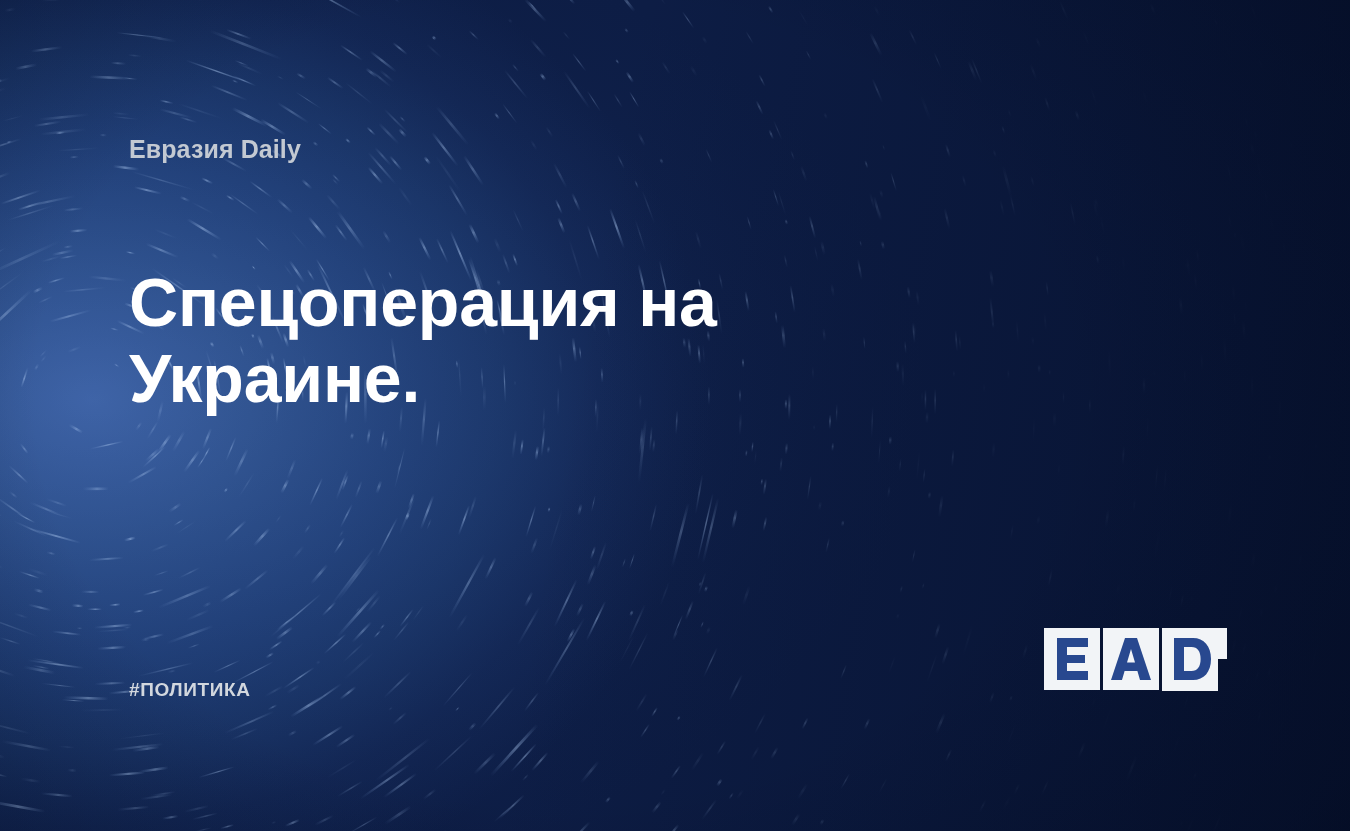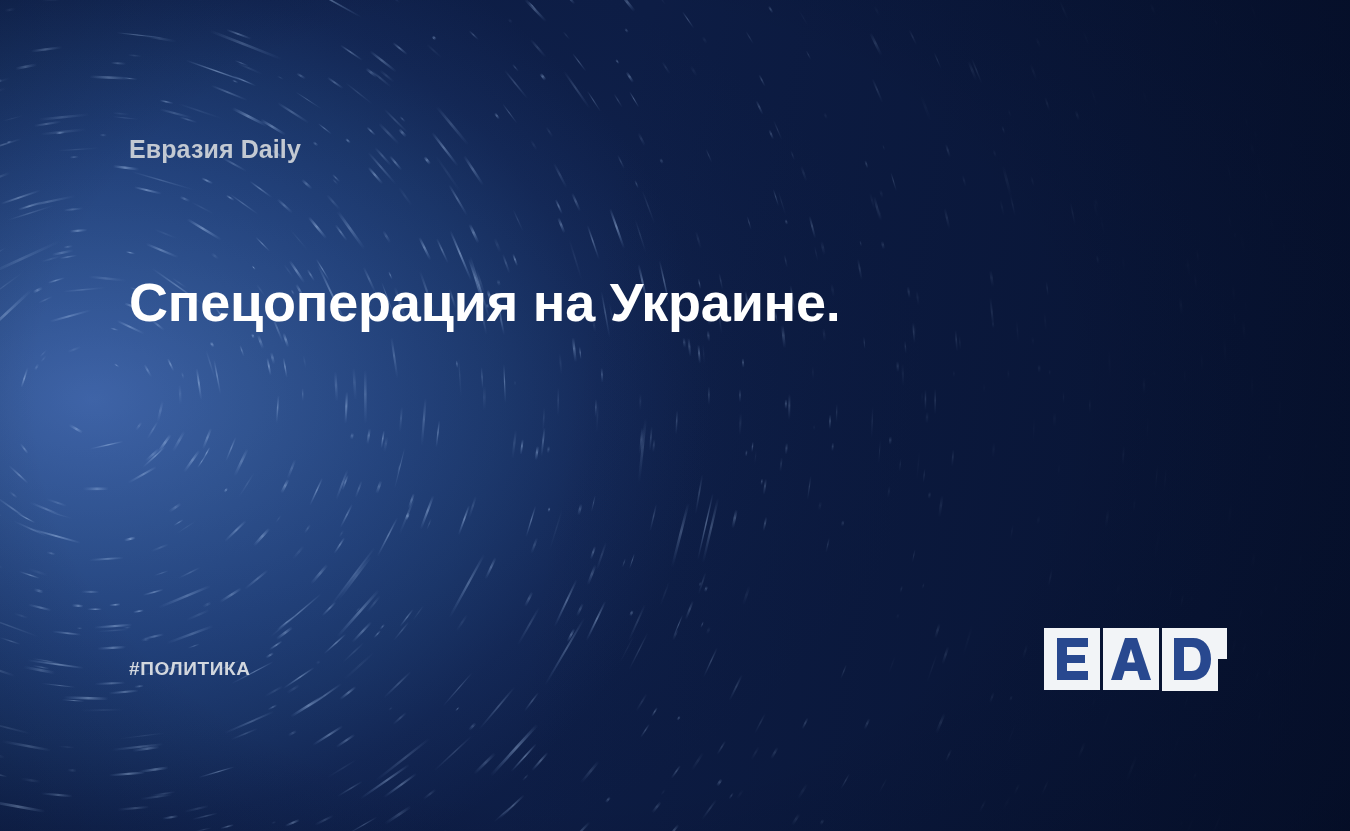--- a/index.html
+++ b/index.html
@@ -64,7 +64,7 @@
     left: 129px;
     top: 264px;
     width: 820px;
-    font-size: 54px;
+    font-size: 68px;
     line-height: 76px;
     font-weight: bold;
     color: #ffffff;

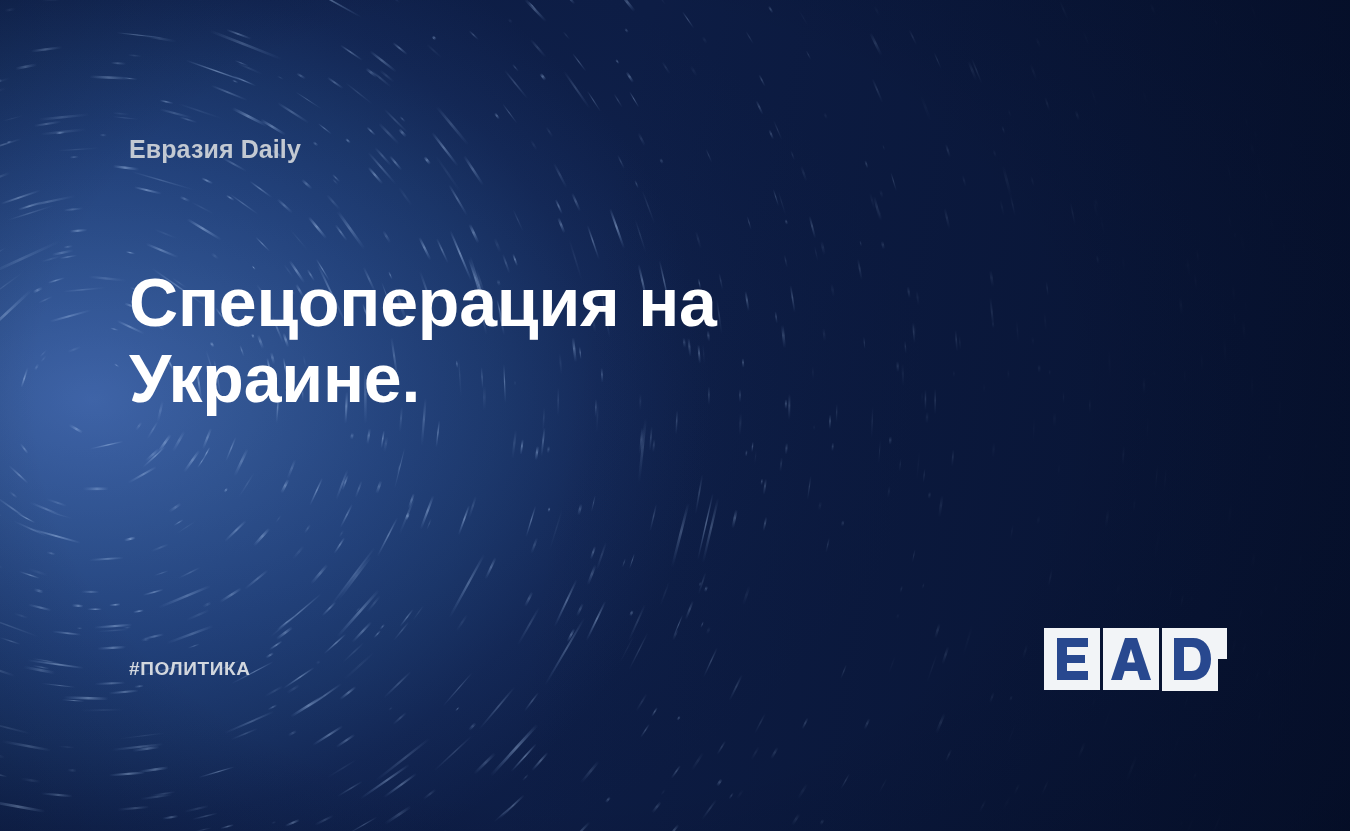--- a/index.html
+++ b/index.html
@@ -74,7 +74,7 @@
   .tag {
     position: absolute;
     left: 129px;
-    top: 658px;
+    top: 679px;
     font-size: 19px;
     font-weight: bold;
     color: #d2d7de;

